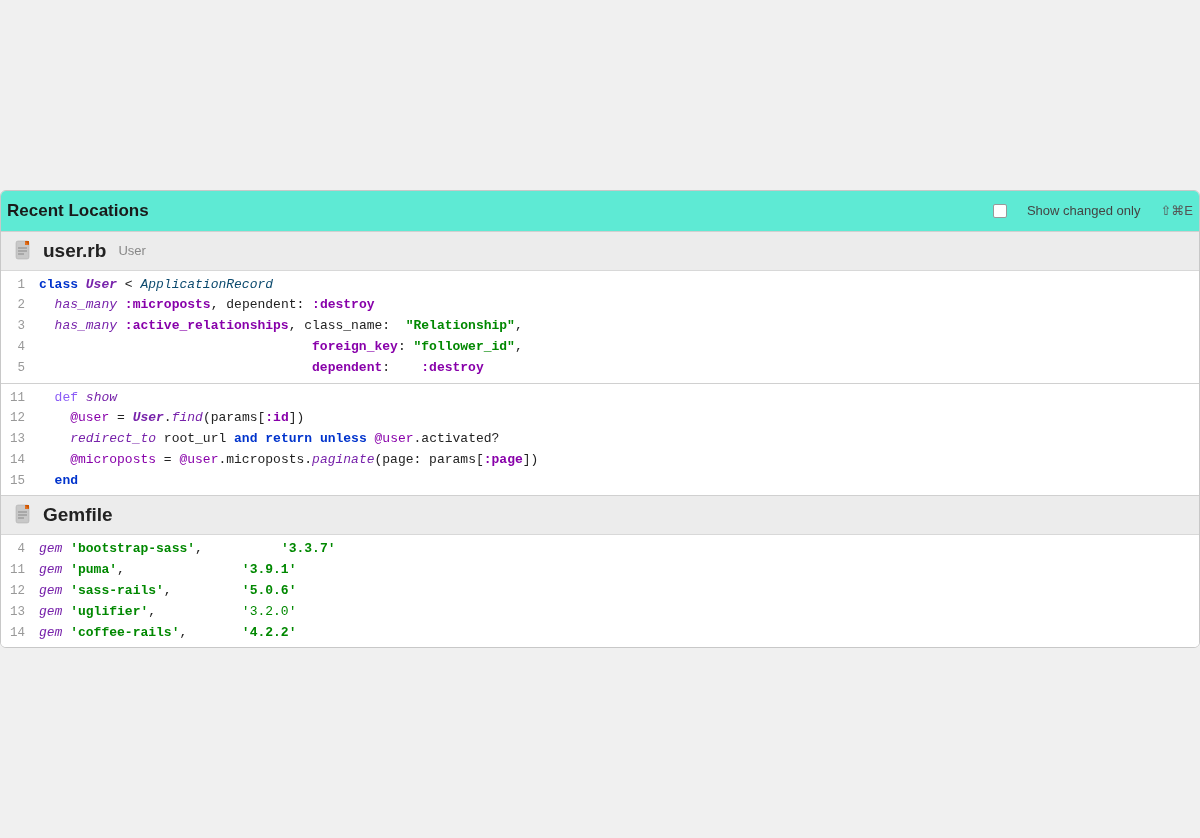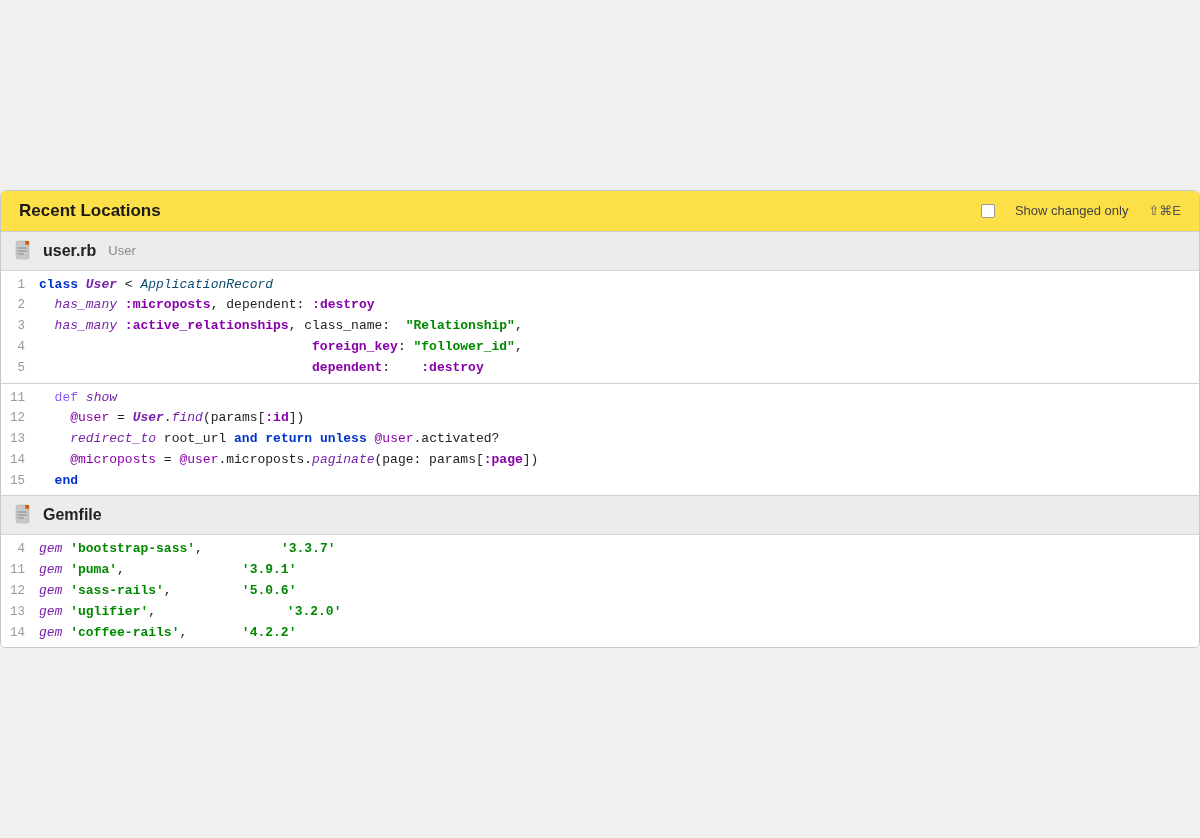--- a/index.html
+++ b/index.html
@@ -26,8 +26,8 @@
       display: flex;
       align-items: center;
       justify-content: space-between;
-      padding: 10px 18px;
-      background: #fde047;
+      padding: 10px 6px;
+      background: #5eead4;
     }
 
     .panel-title {

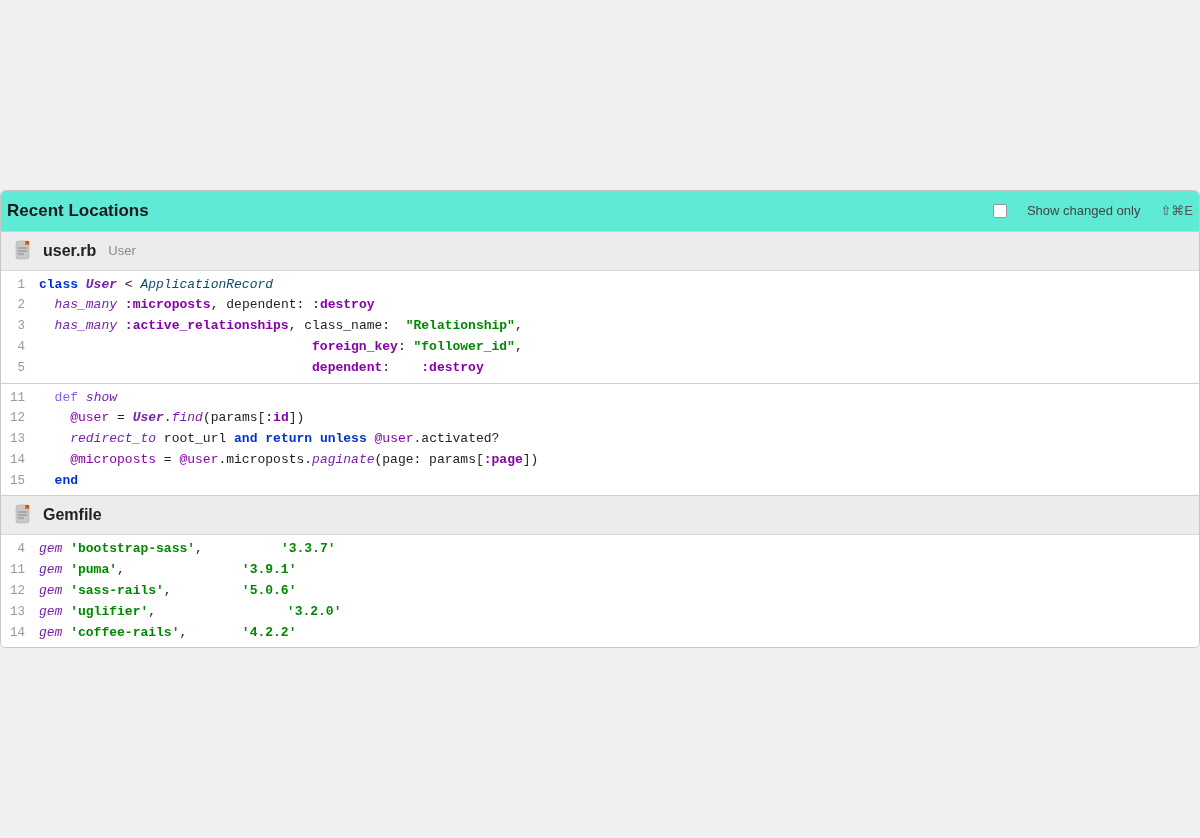--- a/index.html
+++ b/index.html
@@ -81,7 +81,7 @@
 
     .section-filename {
       font-weight: 700;
-      font-size: 16px;
+      font-size: 19px;
       color: #222;
     }
 

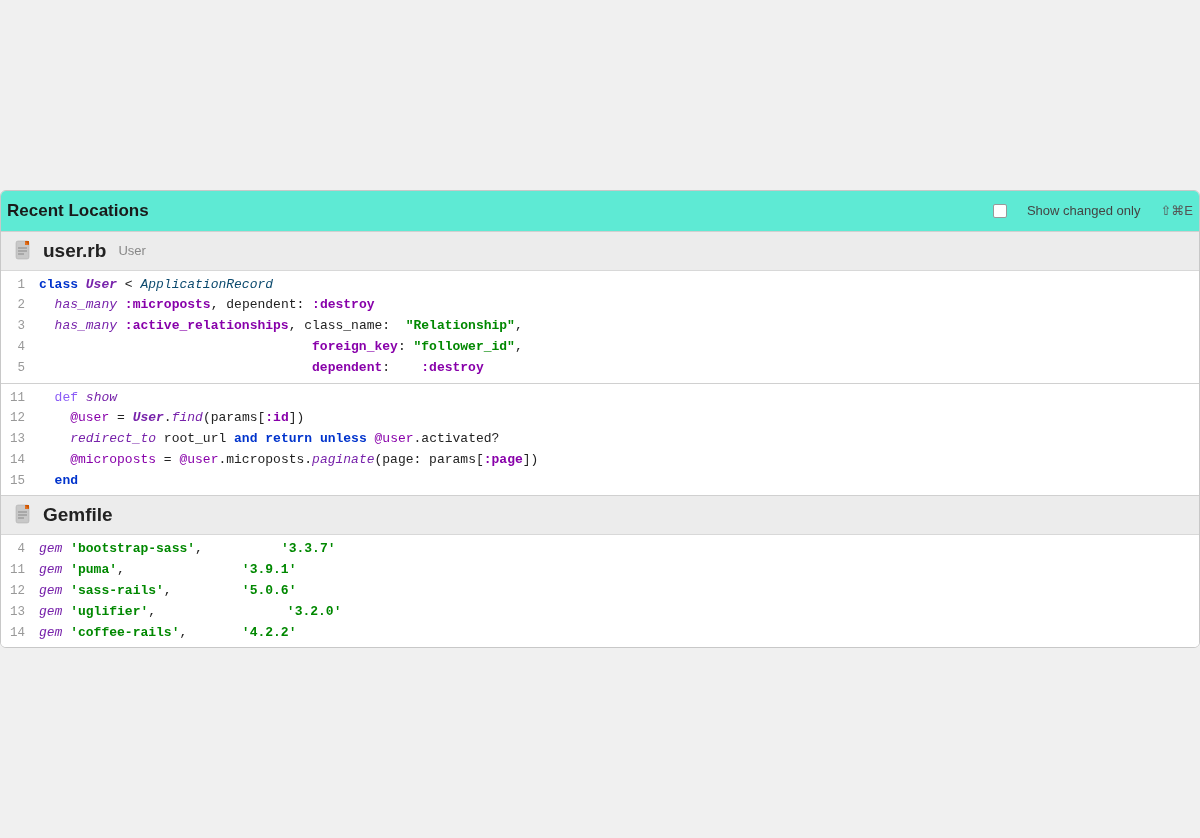--- a/index.html
+++ b/index.html
@@ -223,7 +223,7 @@
           </div>
           <div class="code-line">
             <span class="line-num">13</span>
-            <span class="line-content"><span style="color: rgb(119, 34, 170); font-style: italic;">gem</span><span style="color: rgb(34, 34, 34);"> </span><span style="color: rgb(0, 136, 0); font-weight: bold;">'uglifier'</span><span style="color: rgb(34, 34, 34);">,           </span><span style="color: rgb(0, 136, 0); font-weight: bold; margin-left: 45px;">'3.2.0'</span></span>
+            <span class="line-content"><span style="color: rgb(119, 34, 170); font-style: italic;">gem</span><span style="color: rgb(34, 34, 34);"> </span><span style="color: rgb(0, 136, 0); font-weight: bold;">'uglifier'</span><span style="color: rgb(34, 34, 34);">,           </span><span style="color: rgb(0, 136, 0); font-weight: normal;">'3.2.0'</span></span>
           </div>
           <div class="code-line">
             <span class="line-num">14</span>

